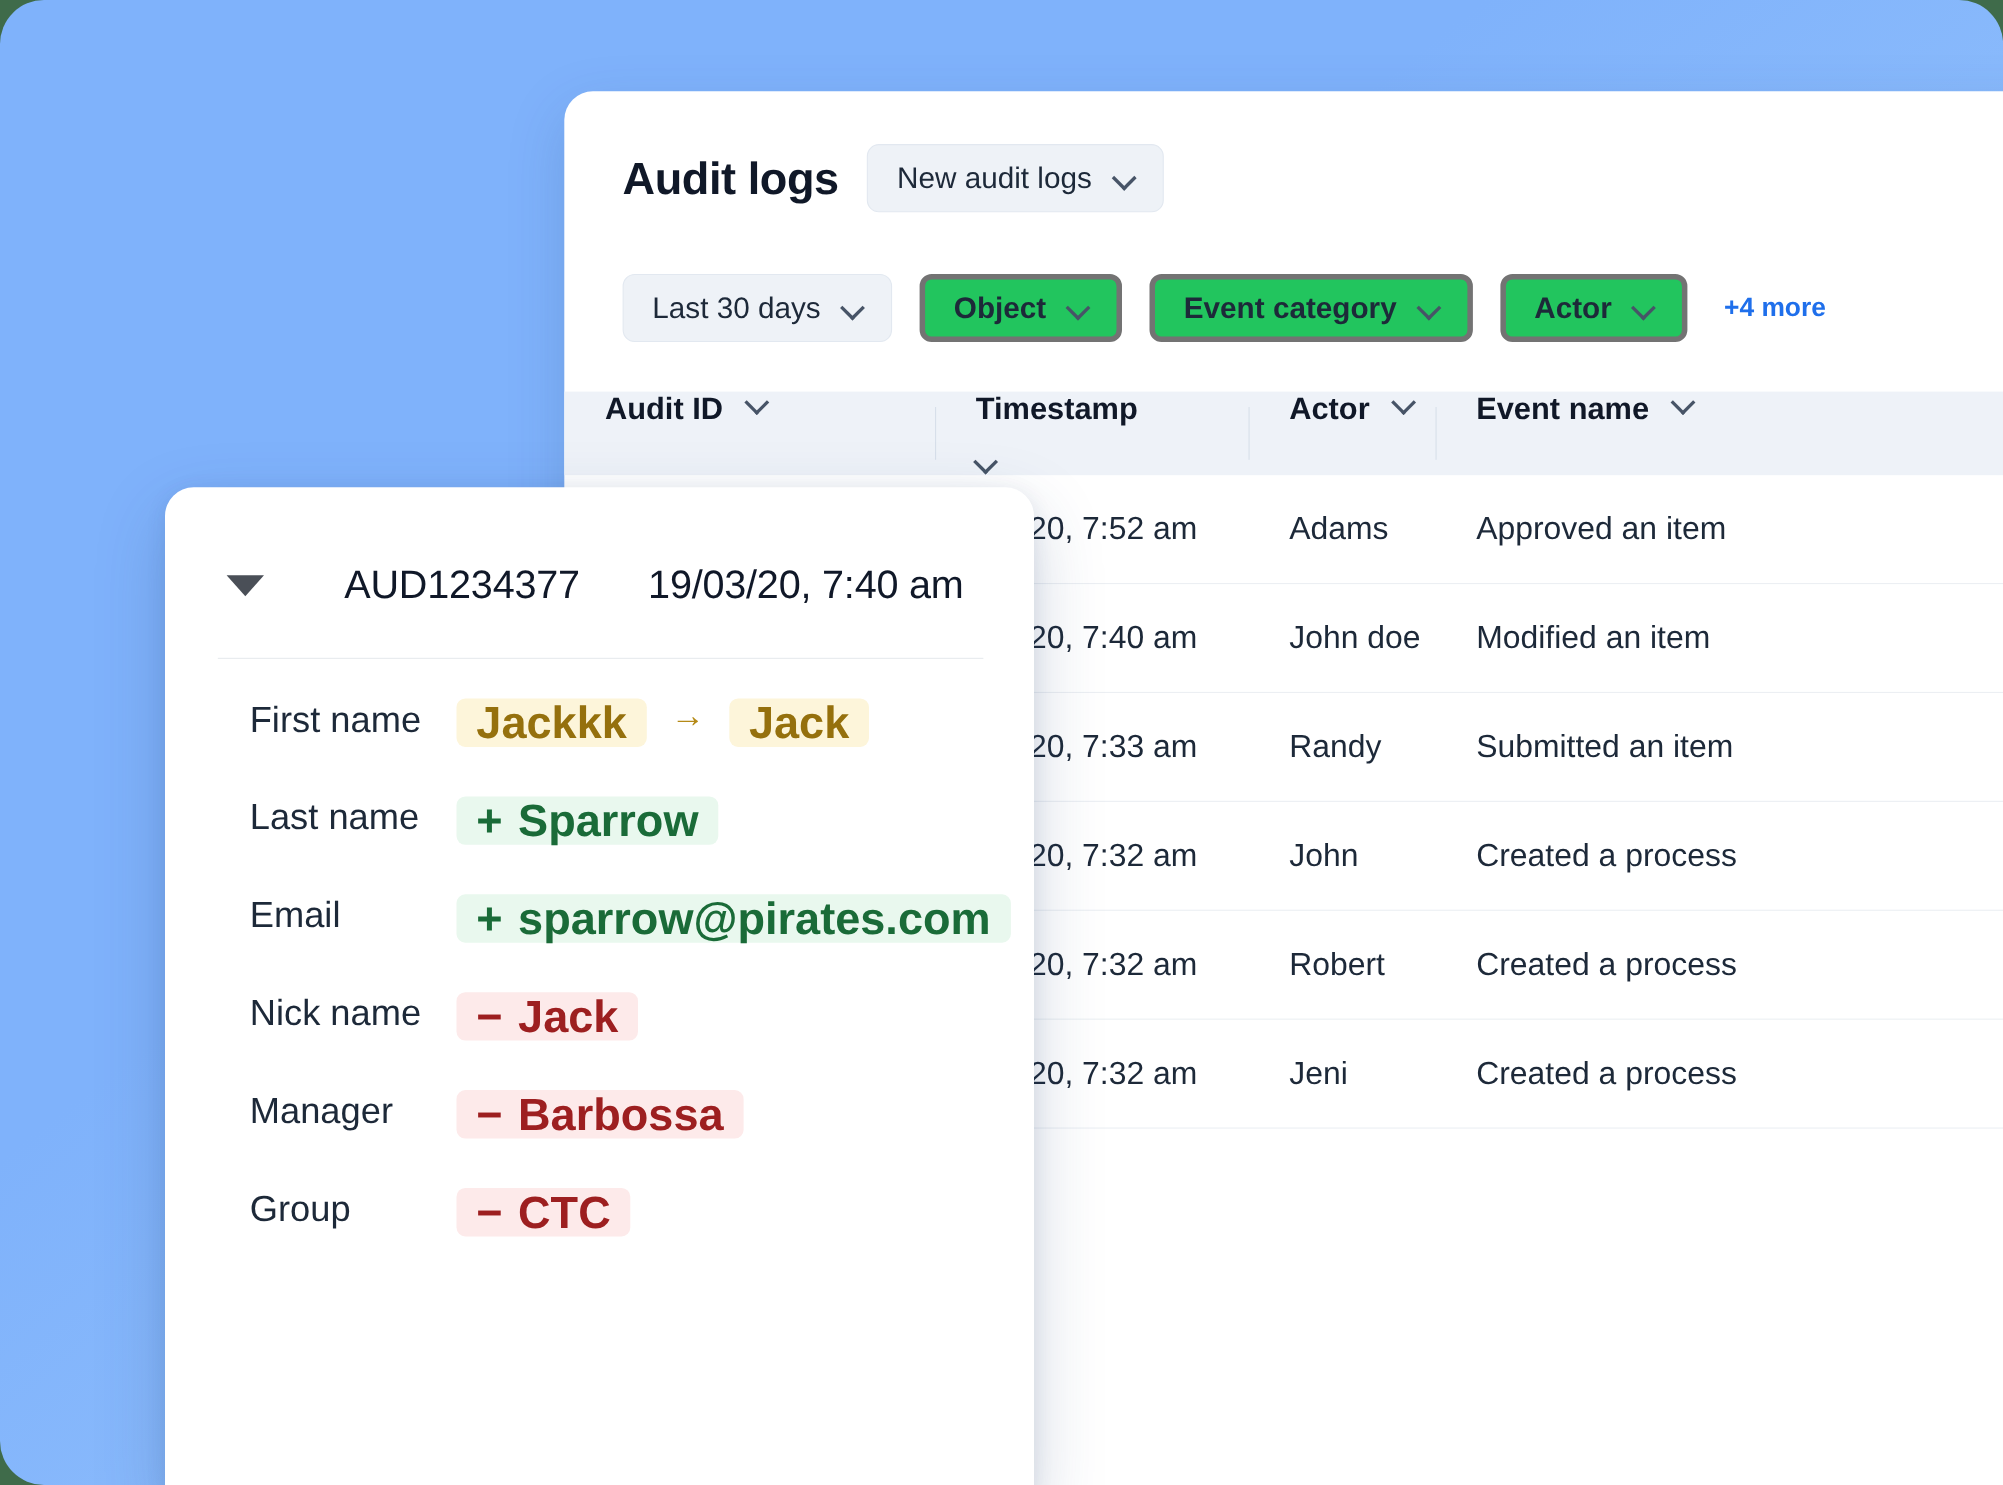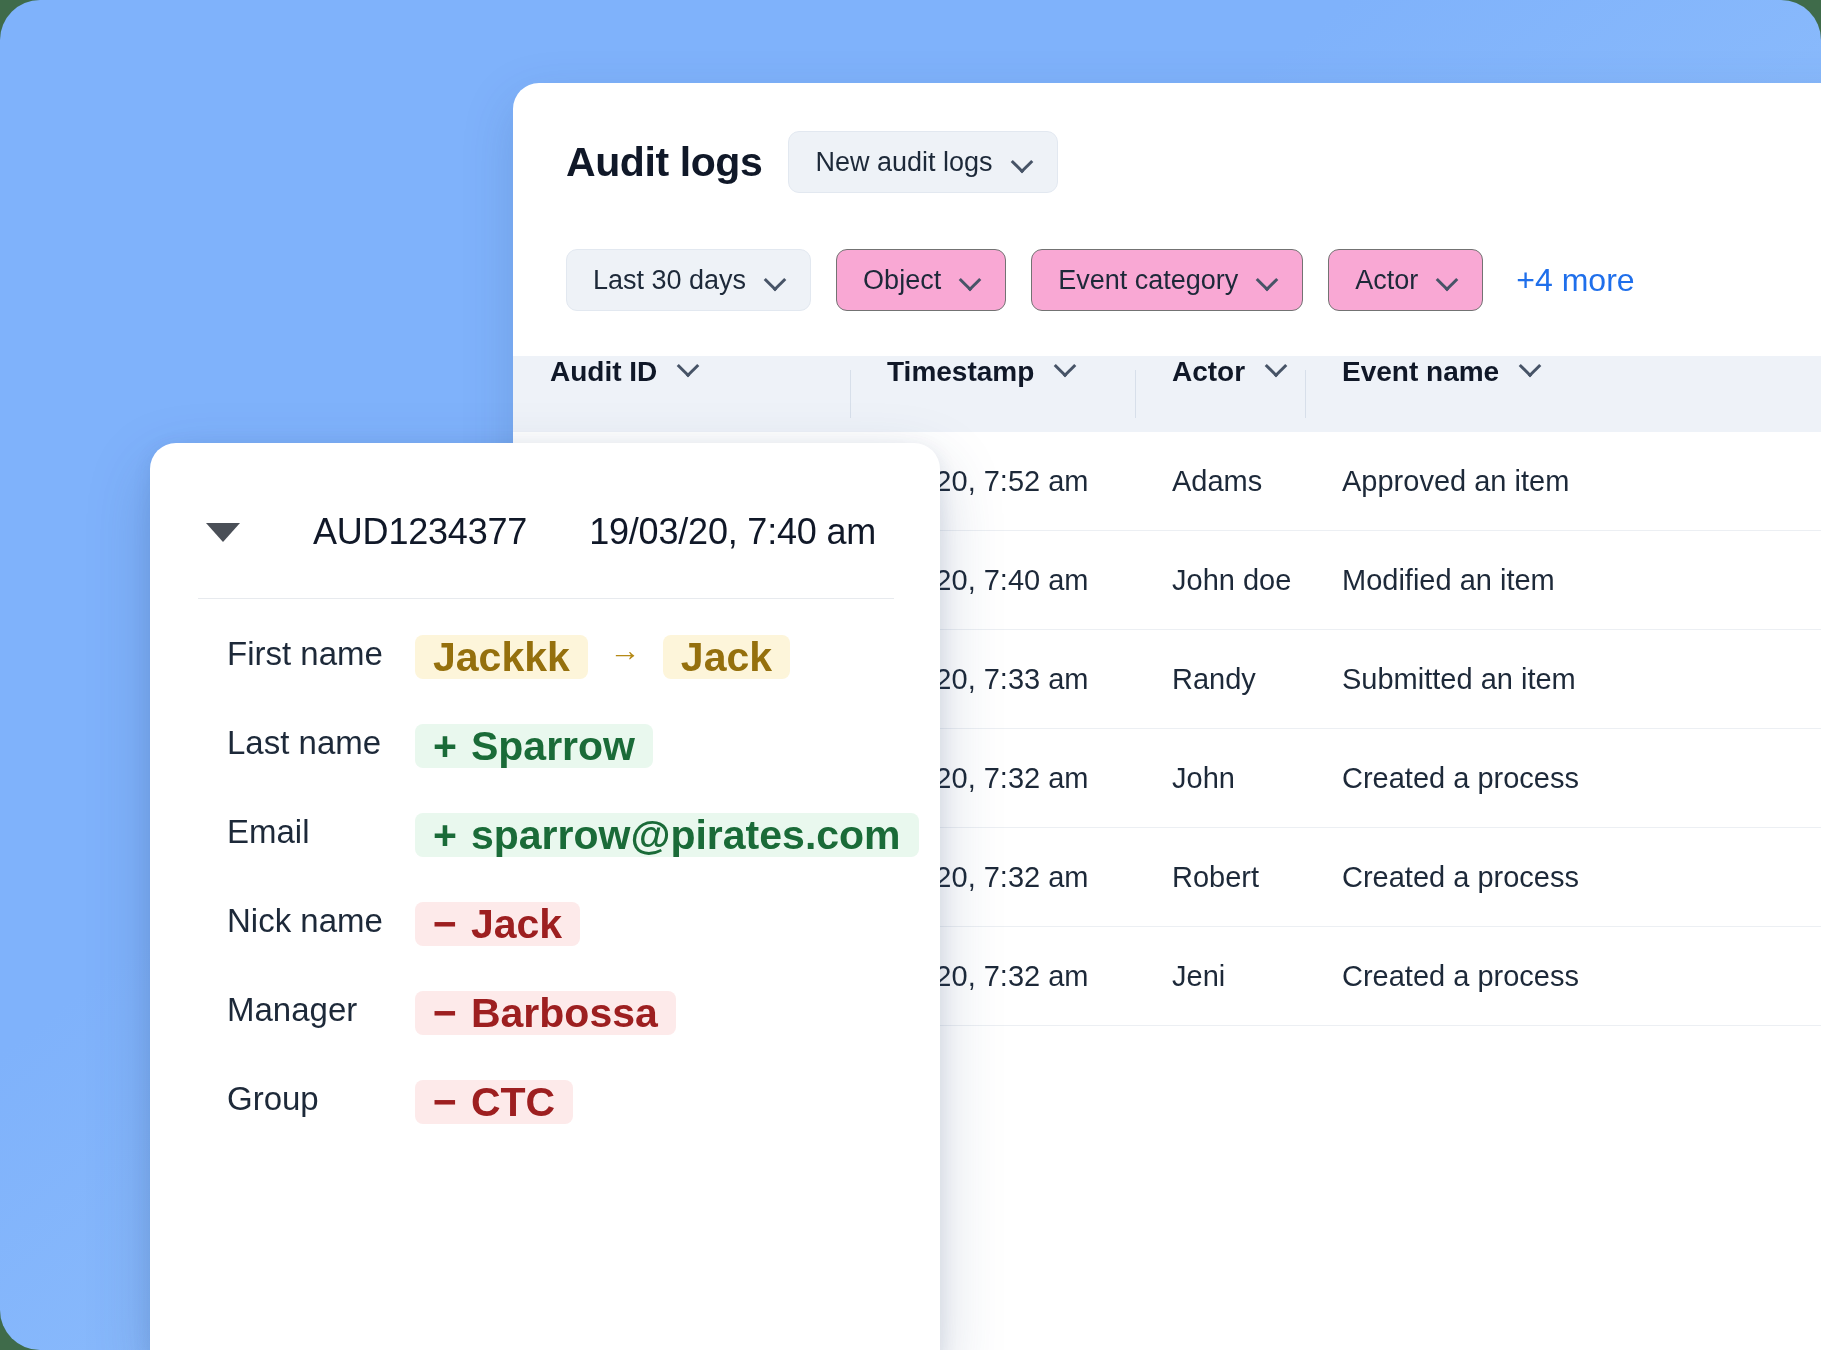--- a/index.html
+++ b/index.html
@@ -66,8 +66,9 @@
     font-weight: 500;
   }
   .pill.outlined {
-    background: #f9a8d4;
-    border: 1px solid #737373;
+    background: #22c55e;
+    border: 5px solid #737373;
+    font-weight: bold;
   }
 
   .chev {

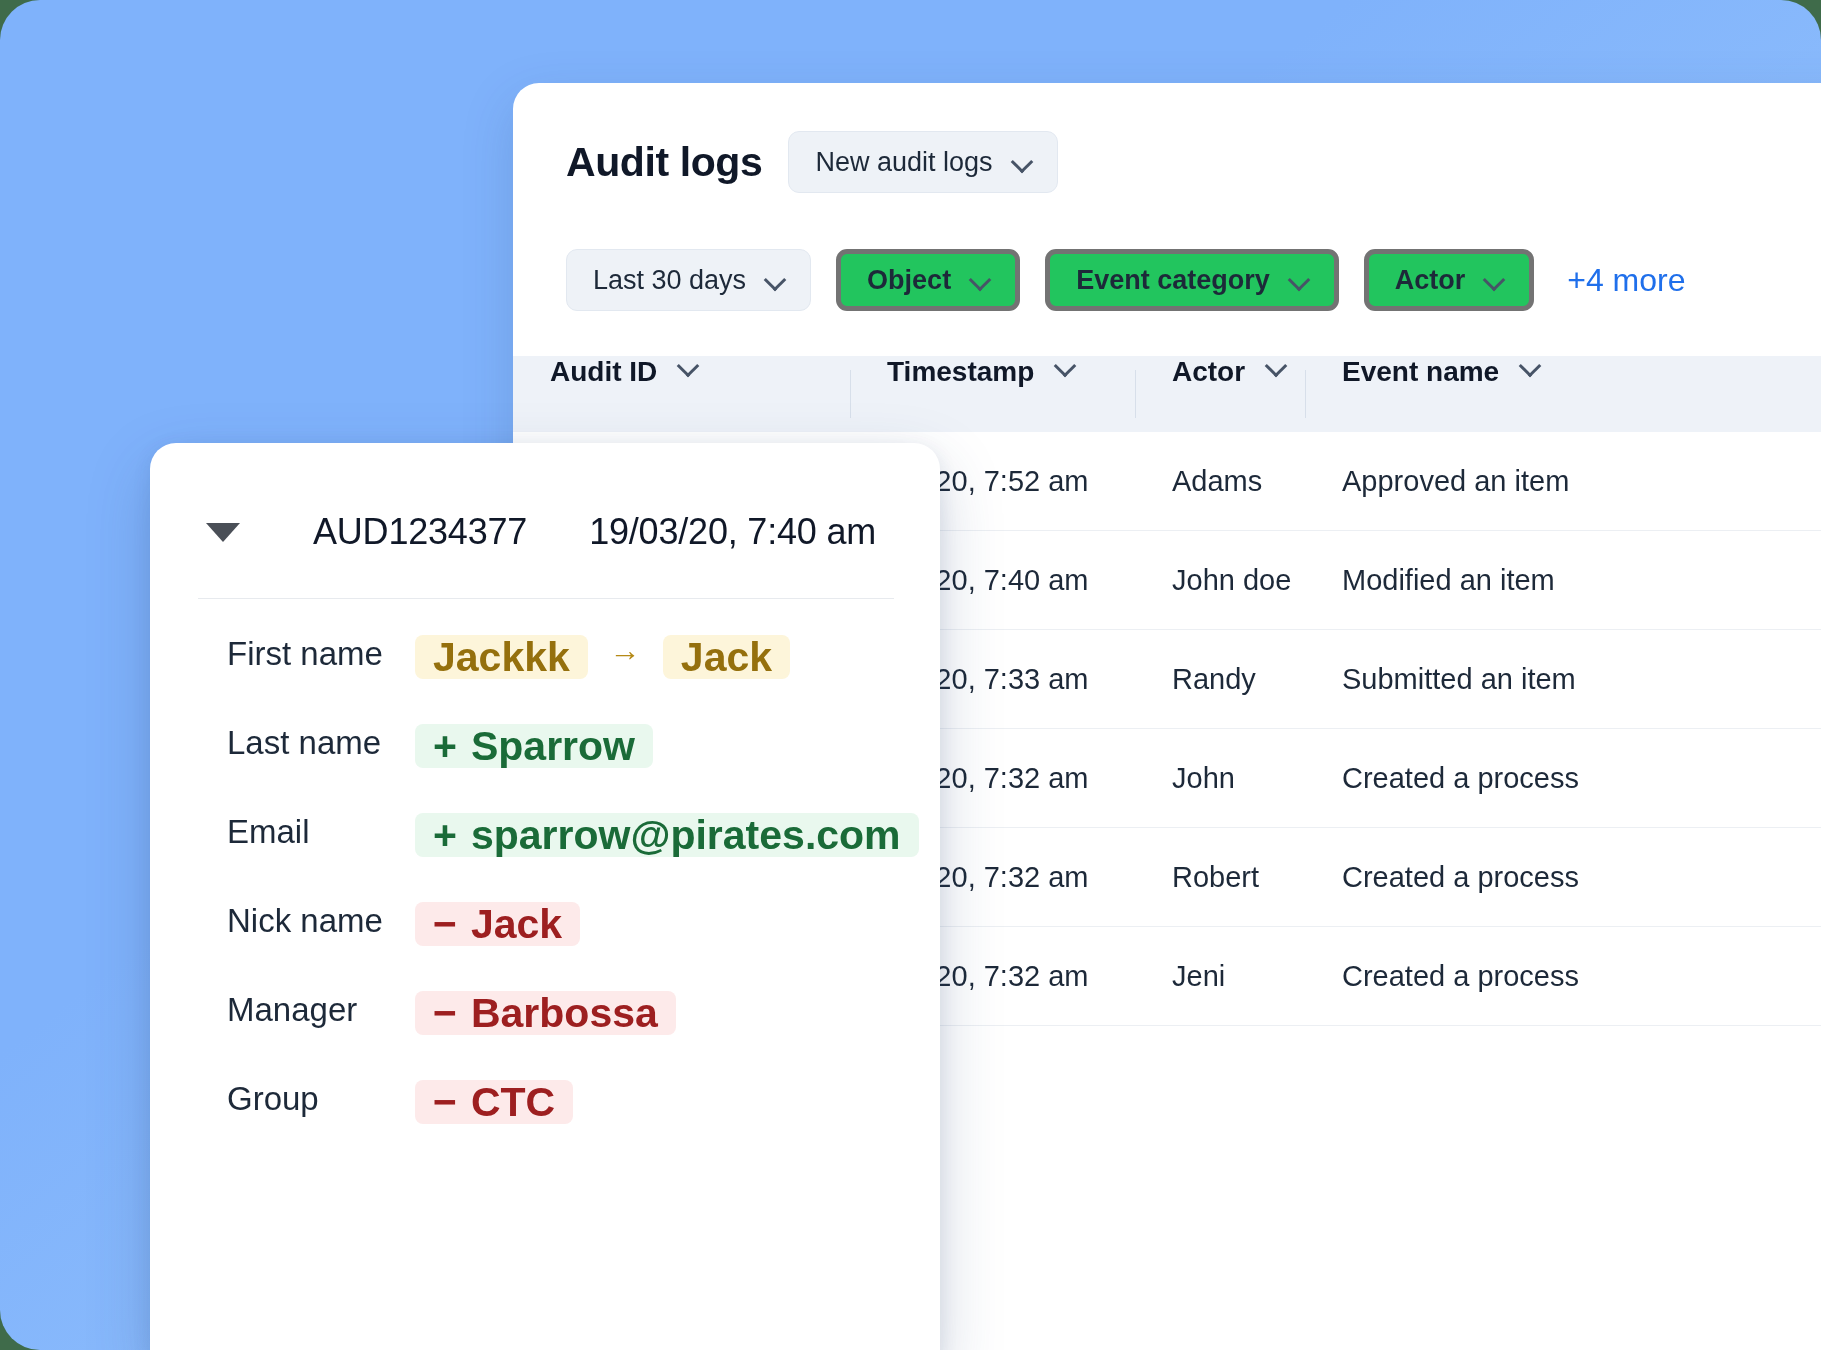--- a/index.html
+++ b/index.html
@@ -94,8 +94,8 @@
     padding: 56px 0 0 53px;
   }
   .more-link {
-    font-size: 32px;
-    font-weight: 400;
+    font-size: 24px;
+    font-weight: 700;
     color: #1f6feb;
     white-space: nowrap;
     margin-left: 8px;

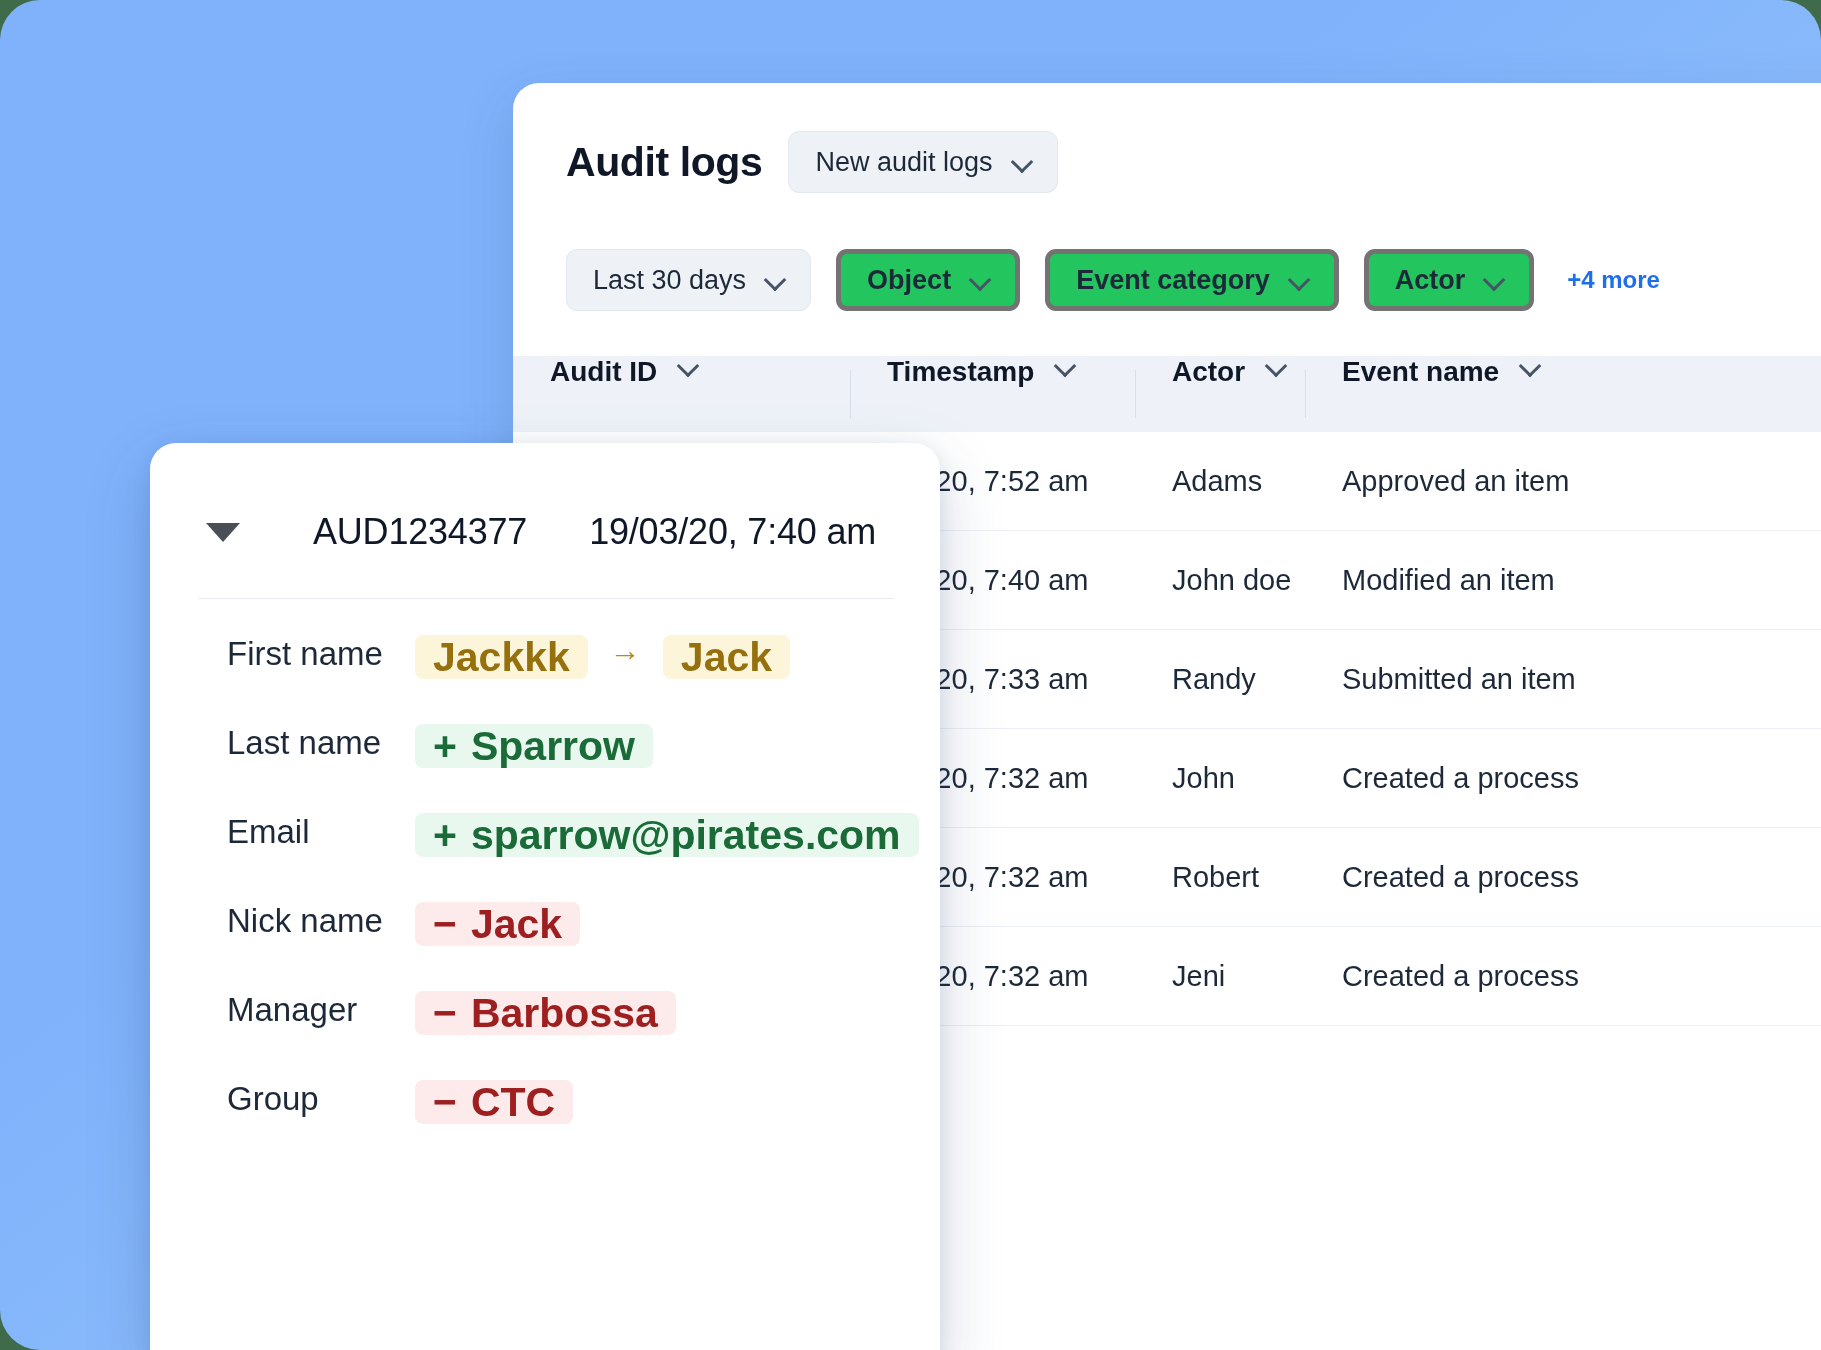--- a/index.html
+++ b/index.html
@@ -133,7 +133,7 @@
   .th .chev::before { border-width: 3px; }
 
   .col-id   { width: 337px; }
-  .col-time { width: 285px; }
+  .col-time { width: 285px; flex-direction: column; }
   .col-actor{ width: 170px; }
   .col-event{ width: 430px; }
 

